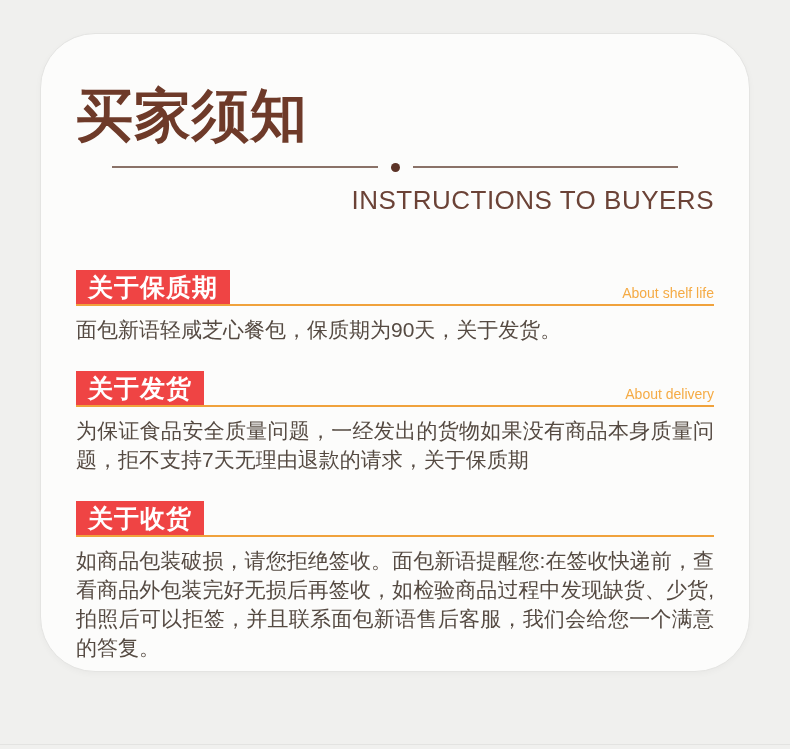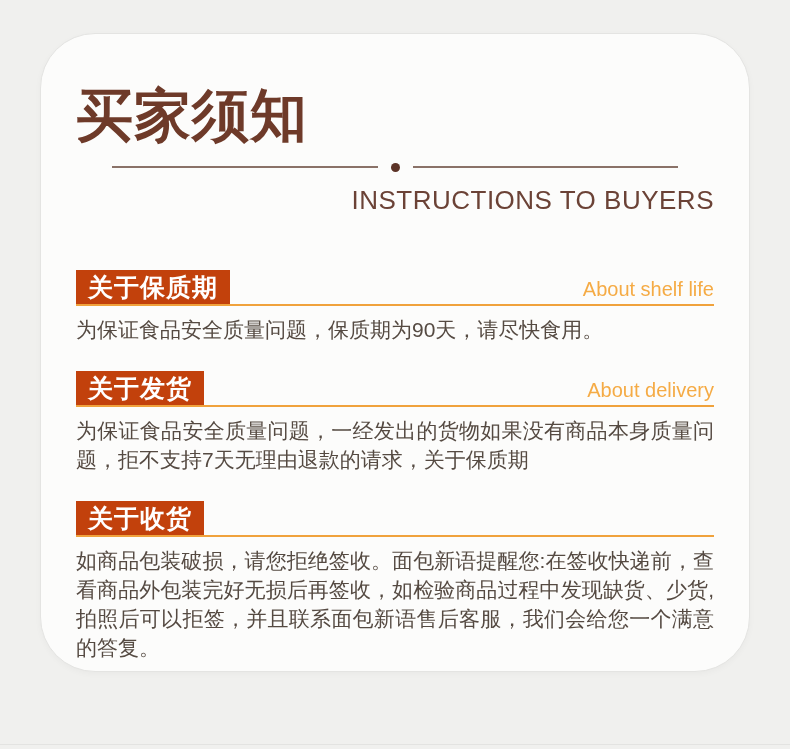--- a/index.html
+++ b/index.html
@@ -70,7 +70,7 @@
     border-bottom: 2px solid #f0a23c;
   }
   .section-badge {
-    background: #c2410c;
+    background: #ef4444;
     color: #ffffff;
     font-size: 25px;
     font-weight: 700;

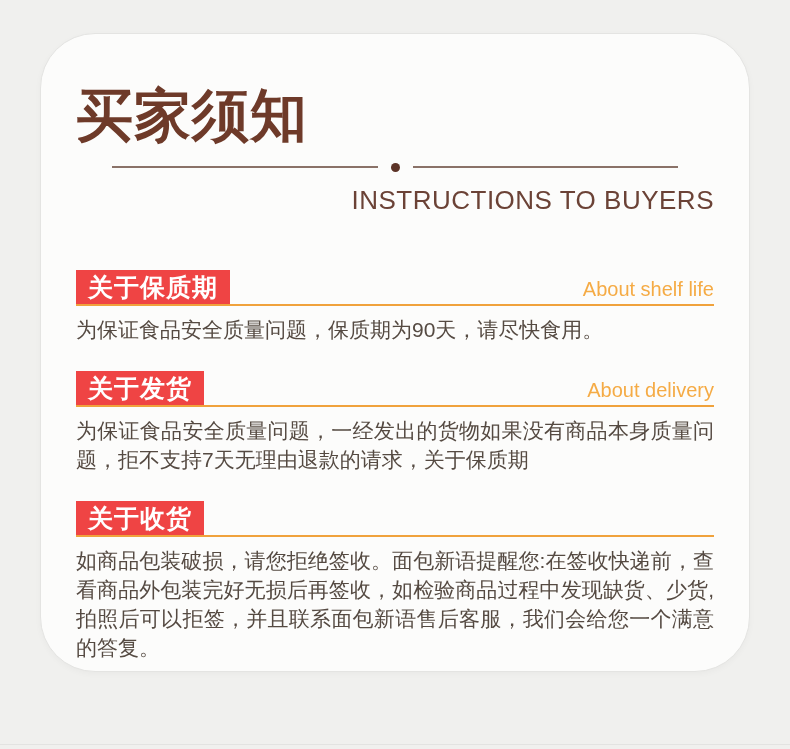--- a/index.html
+++ b/index.html
@@ -80,7 +80,7 @@
   }
   .section-label-en {
     color: #f5ab45;
-    font-size: 20px;
+    font-size: 14px;
     padding-bottom: 3px;
   }
   .section-body {

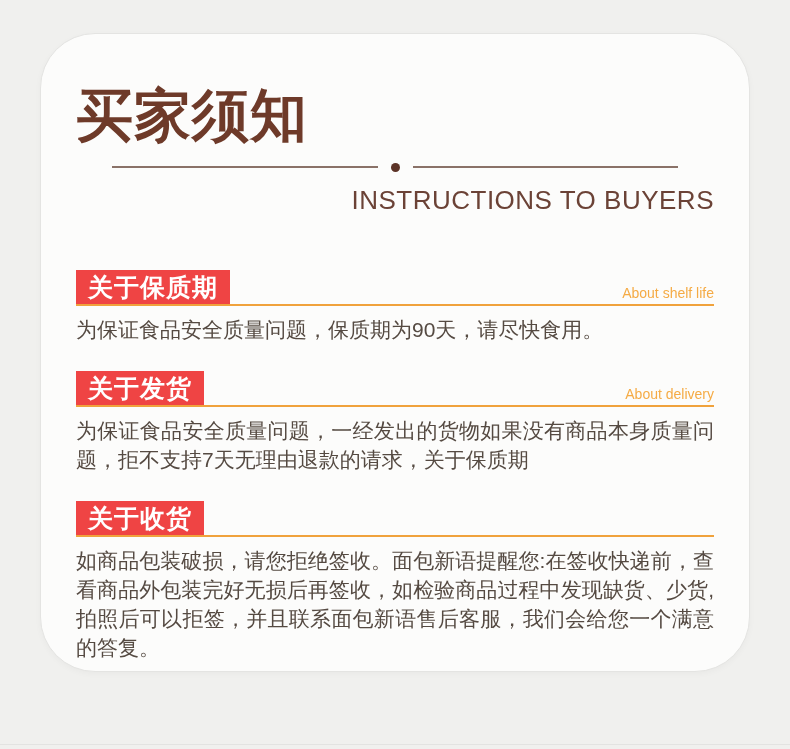--- a/index.html
+++ b/index.html
@@ -121,7 +121,7 @@
         <span class="section-badge">关于保质期</span>
         <span class="section-label-en">About shelf life</span>
       </div>
-      <p class="section-body">为保证食品安全质量问题，保质期为90天，请尽快食用。</p>
+      <p class="section-body">面包新语轻咸芝心餐包，保质期为90天，关于发货。</p>
     </div>
 
     <div class="section">

